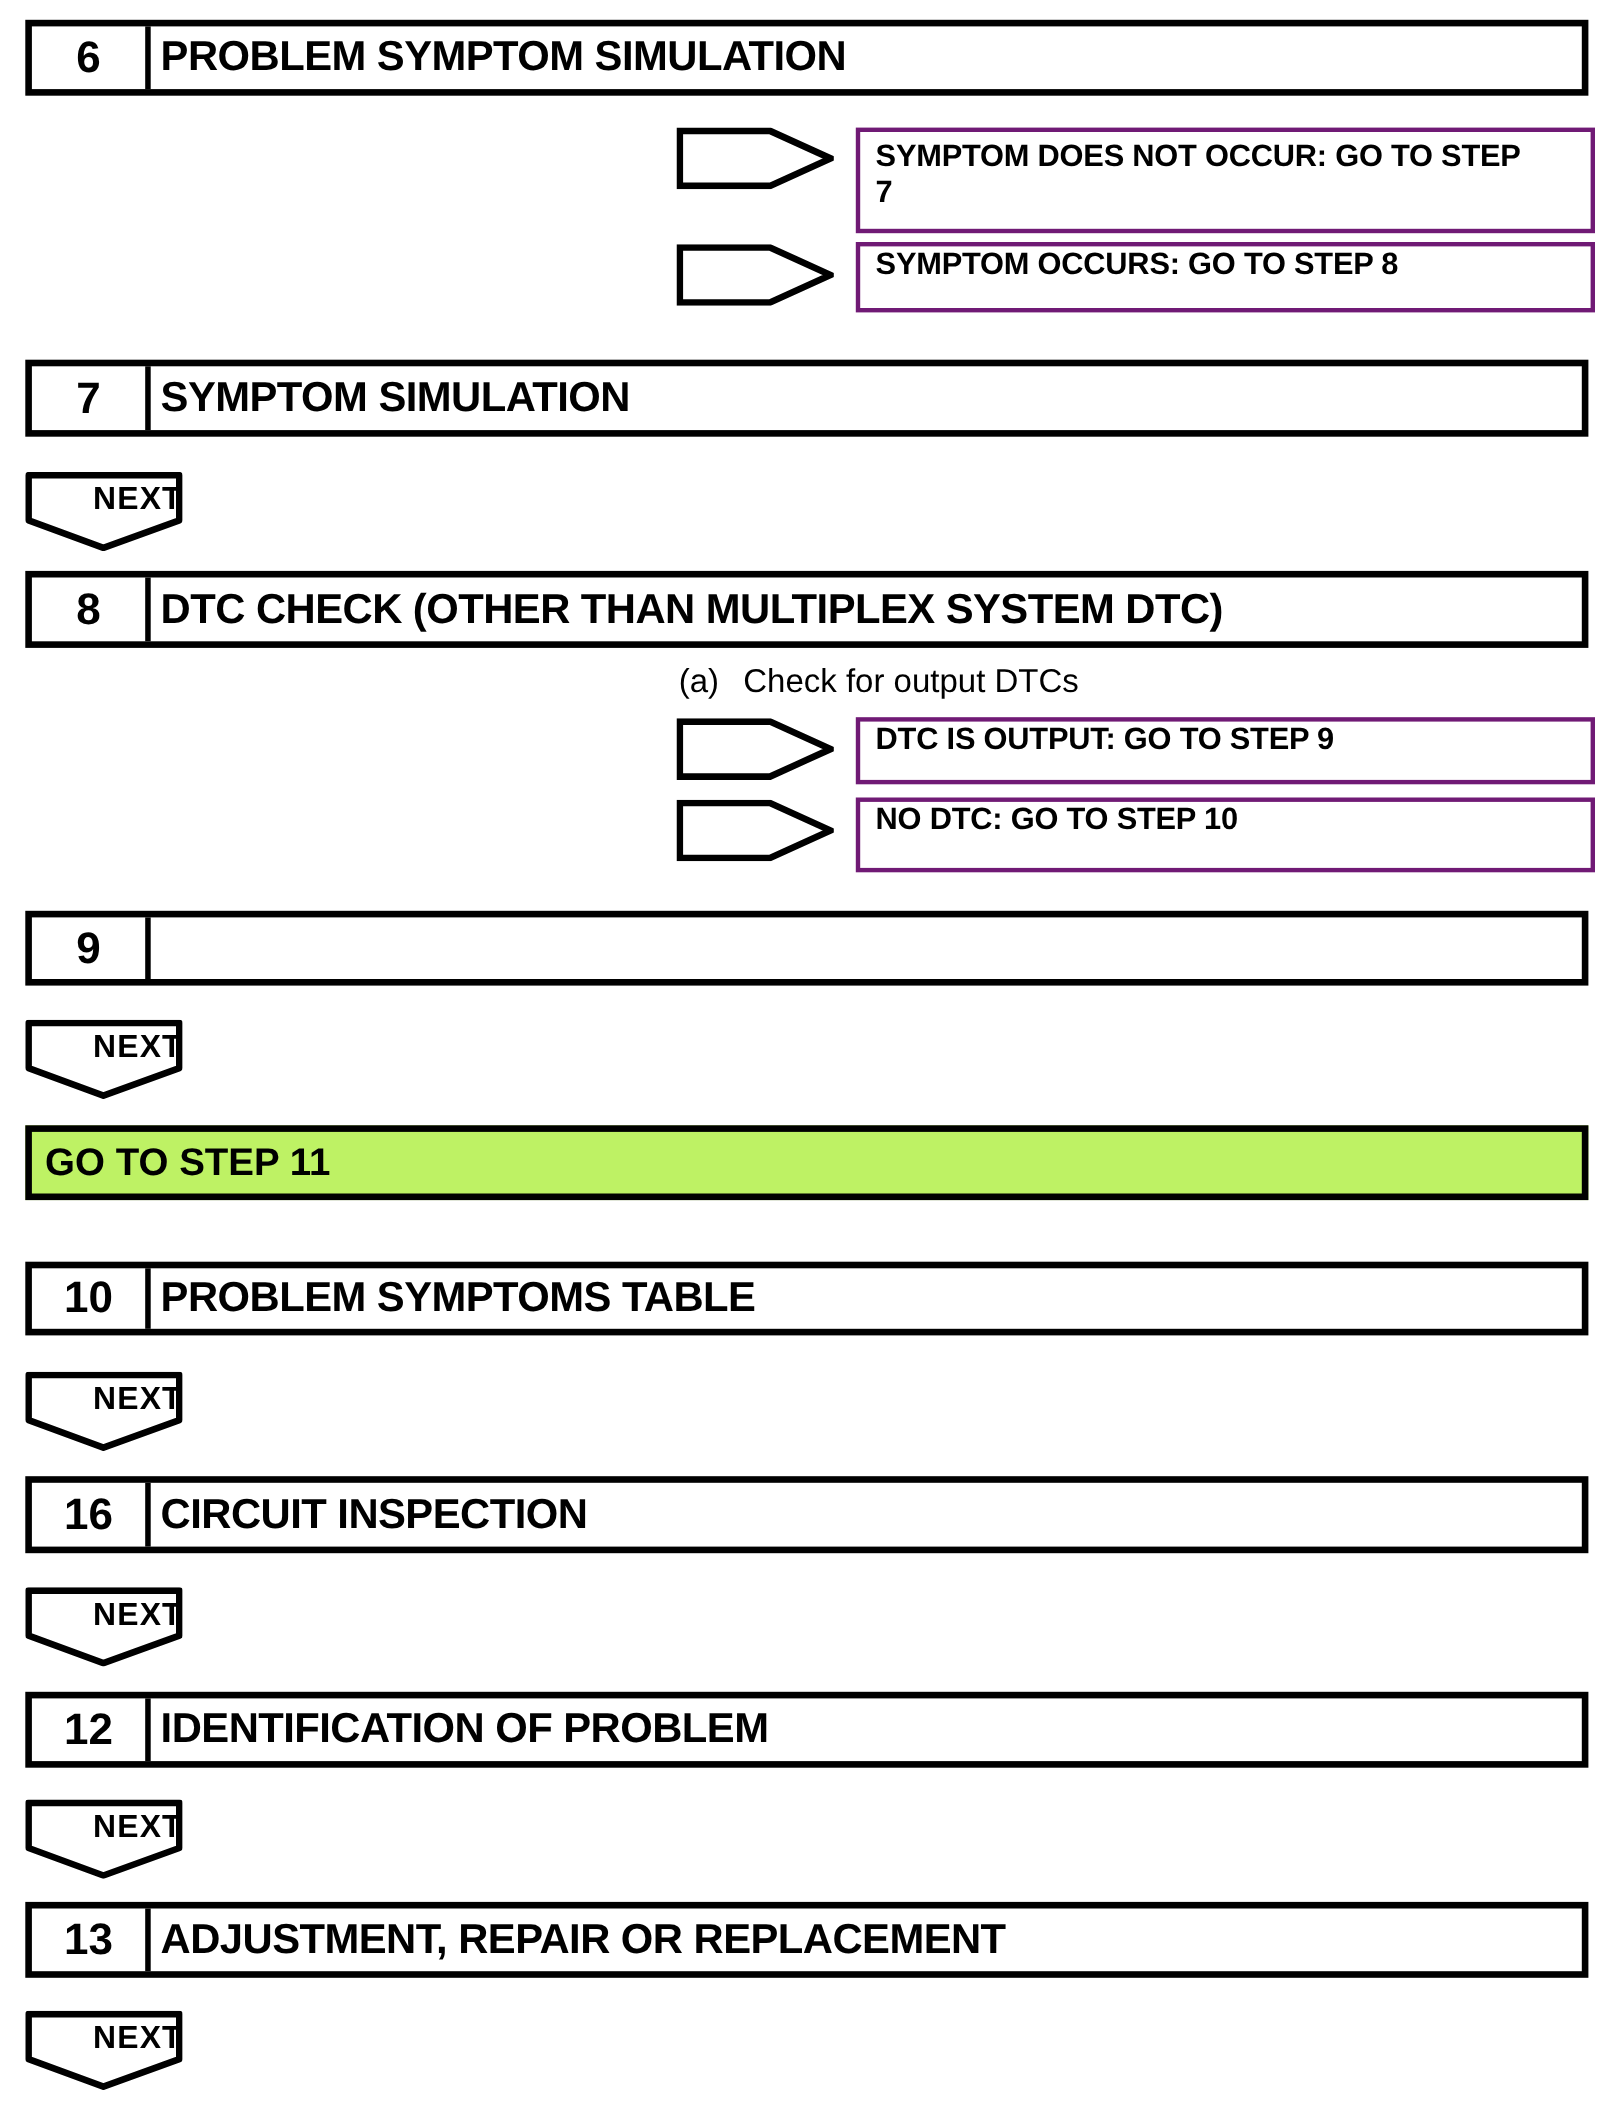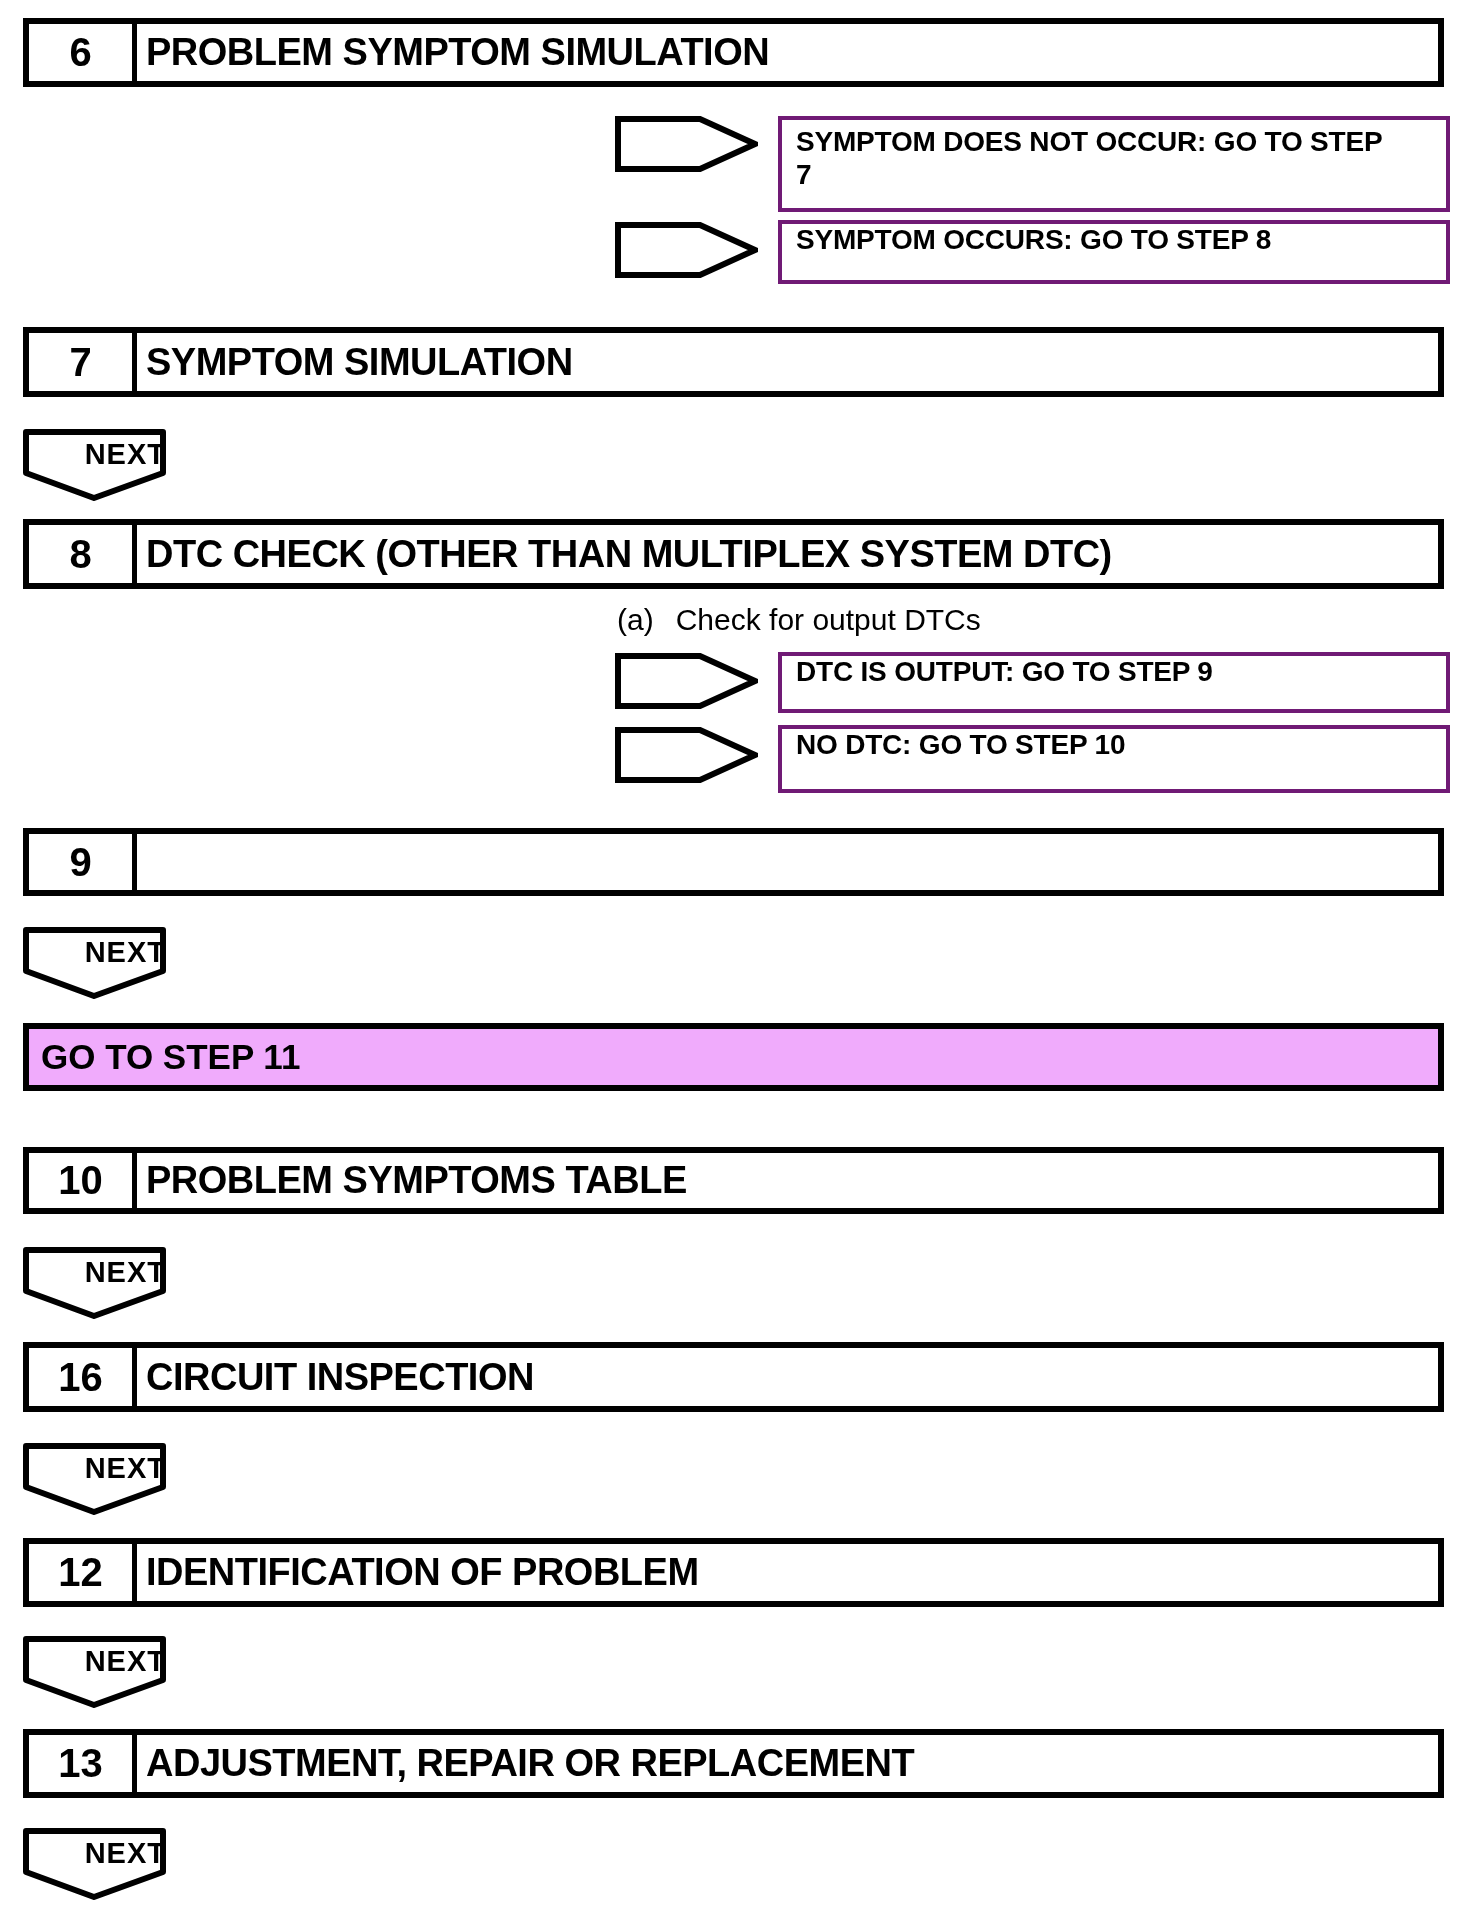--- a/index.html
+++ b/index.html
@@ -50,7 +50,7 @@
   
   .goto{
     left:23px;width:1421px;
-    border:6px solid #000;background:#f0abfc;box-sizing:border-box;
+    border:6px solid #000;background:#bef264;box-sizing:border-box;
     display:flex;align-items:center;
     font-weight:bold;font-size:35px;padding-left:12px;
   }

